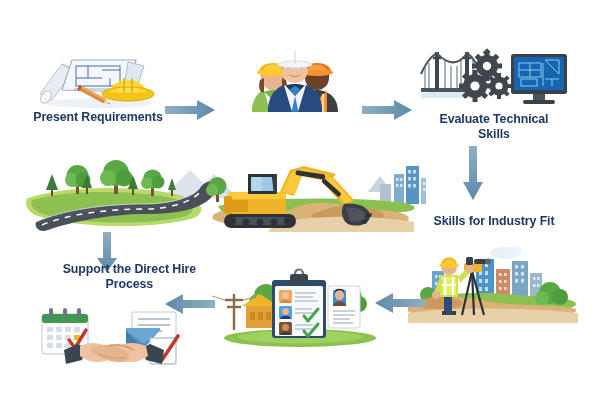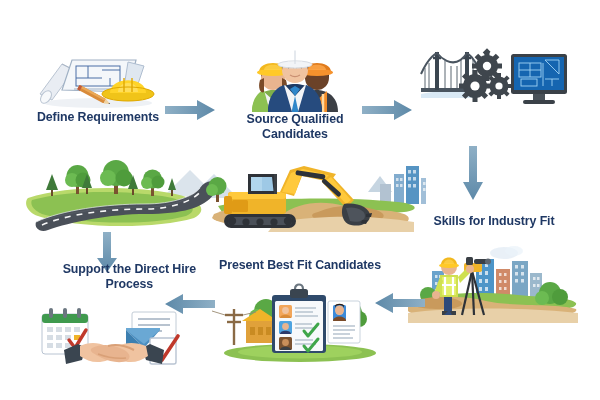--- a/index.html
+++ b/index.html
@@ -72,7 +72,7 @@
         <rect x="44" y="53" width="3" height="5" fill="#c05a3a"></rect>
       </g>
     </svg>
-    <div class="label">Define Requirements</div>
+    <div class="label">Present Requirements</div>
   </div>
 
   <svg class="arrow" style="left:165px;top:99px;" width="52" height="22" viewBox="0 0 52 22">

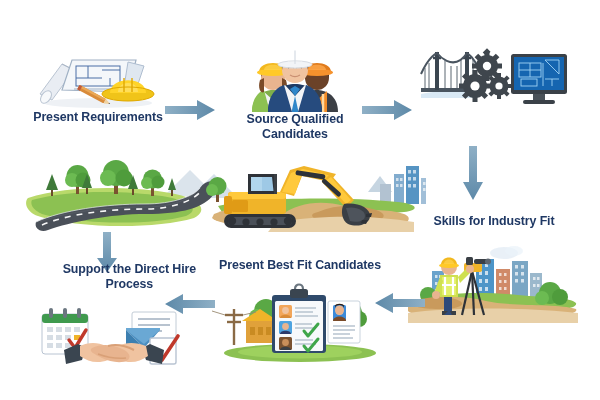--- a/index.html
+++ b/index.html
@@ -130,8 +130,6 @@
         <ellipse cx="65" cy="30.5" rx="17" ry="3.6" fill="none" stroke="#d6dbe2" stroke-width="1"></ellipse>
       </g>
     </svg>
-    <div class="label">Source Qualified
-Candidates</div>
   </div>
 
   <svg class="arrow" style="left:362px;top:99px;" width="52" height="22" viewBox="0 0 52 22">

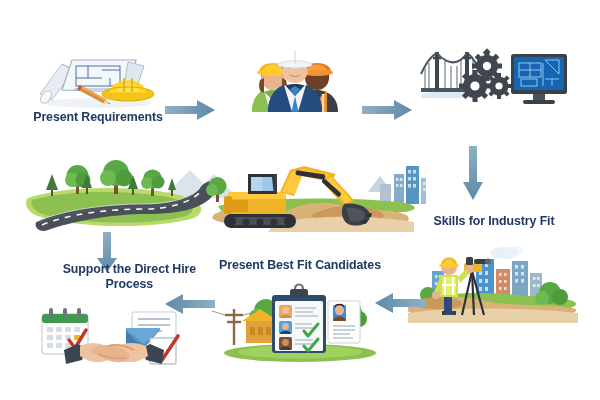--- a/index.html
+++ b/index.html
@@ -217,6 +217,8 @@
         <rect x="104" y="64" width="32" height="4" rx="2" fill="#3a4148"></rect>
       </g>
     </svg>
+    <div class="label">Evaluate Technical
+Skills</div>
   </div>
 
   <svg class="arrow" style="left:462px;top:146px;" width="22" height="56" viewBox="0 0 22 56">

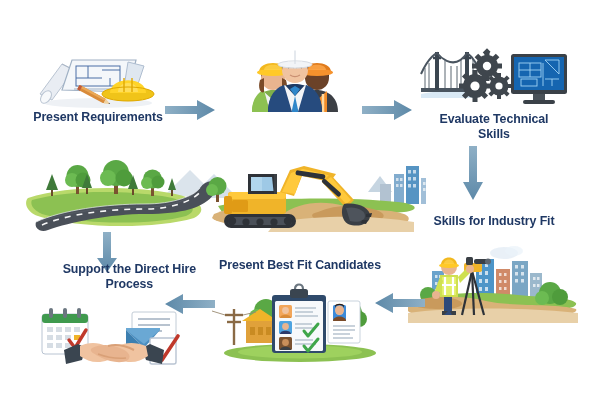--- a/index.html
+++ b/index.html
@@ -457,7 +457,6 @@
   </svg>
 
   <div class="node" id="n5">
-    <div class="label">Present Best Fit Candidates</div>
     <svg class="art" width="176" height="84" viewBox="0 0 176 84" style="margin-top:6px">
 
       <ellipse cx="88" cy="74" rx="76" ry="9" fill="#8cc152"></ellipse>

